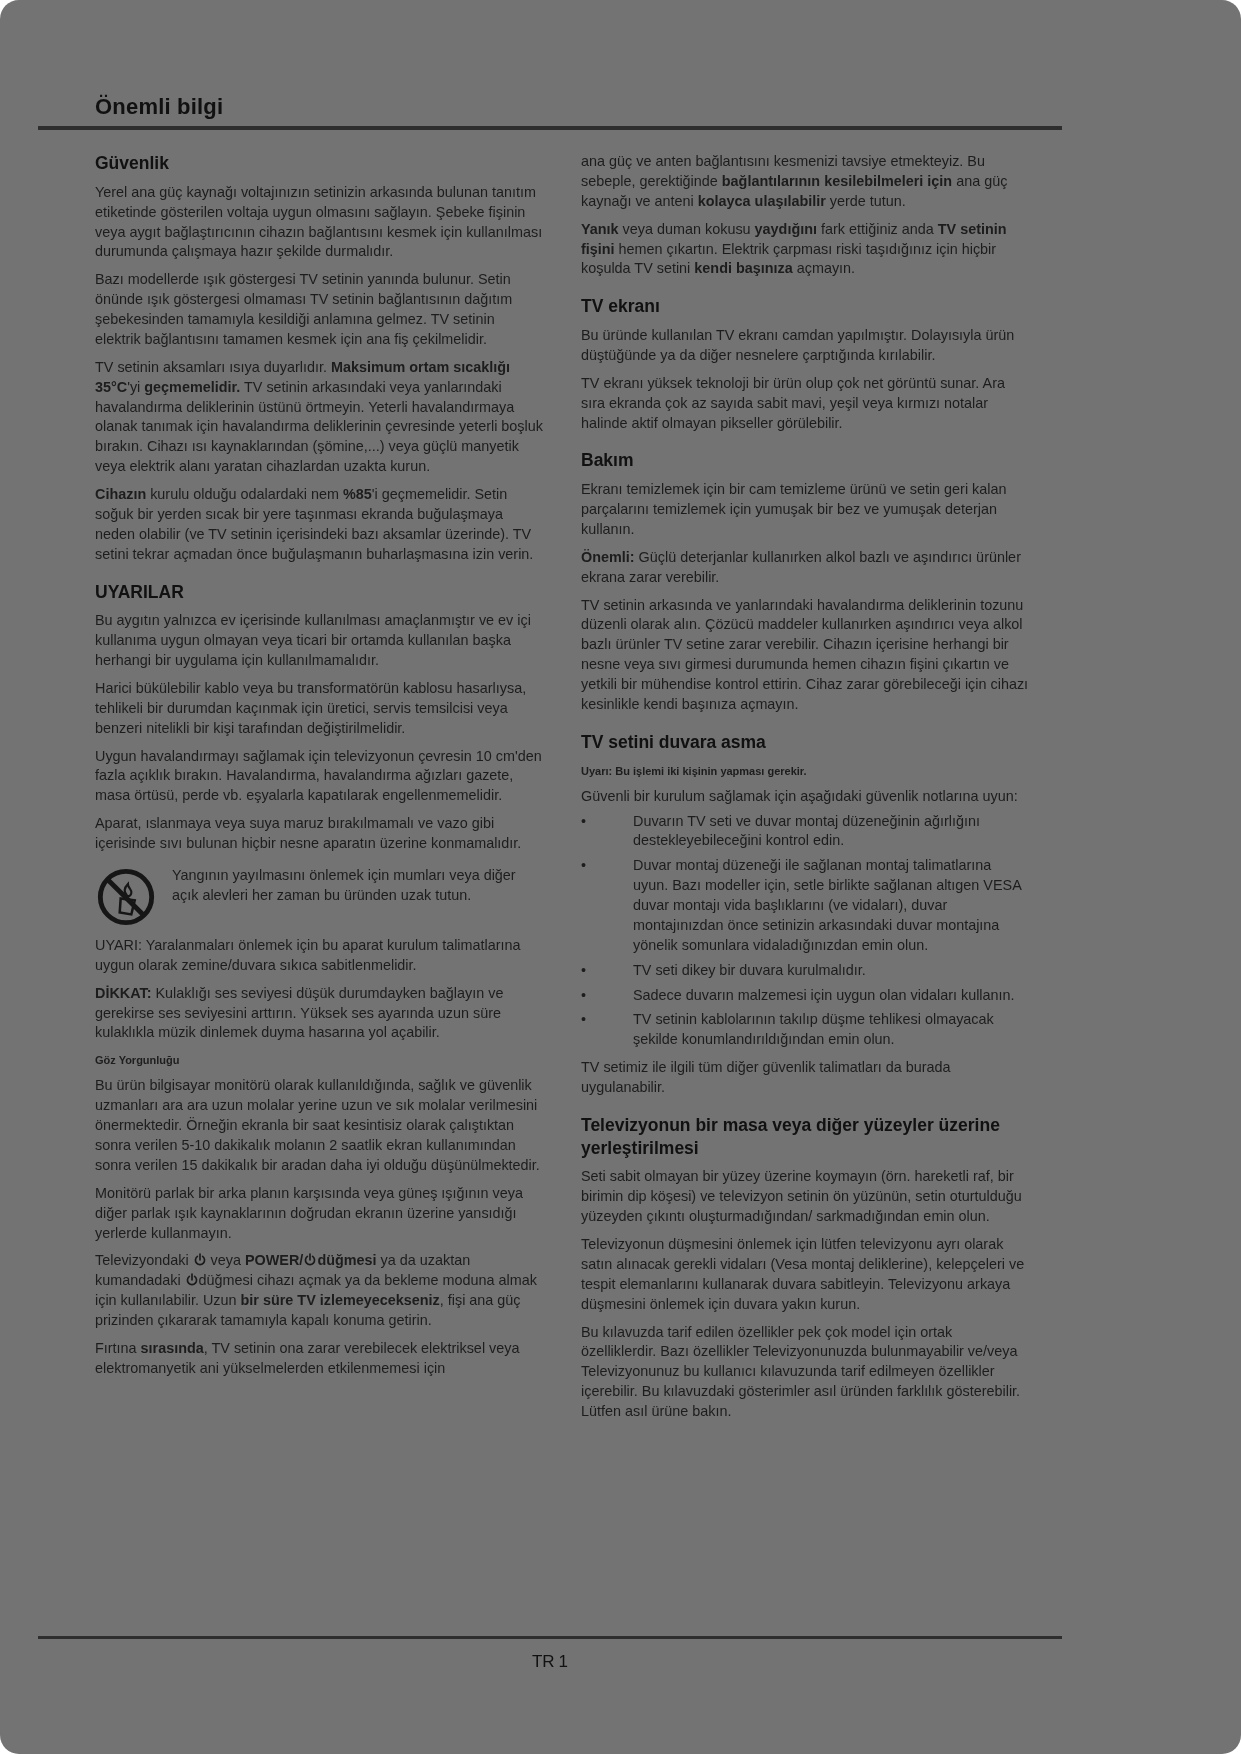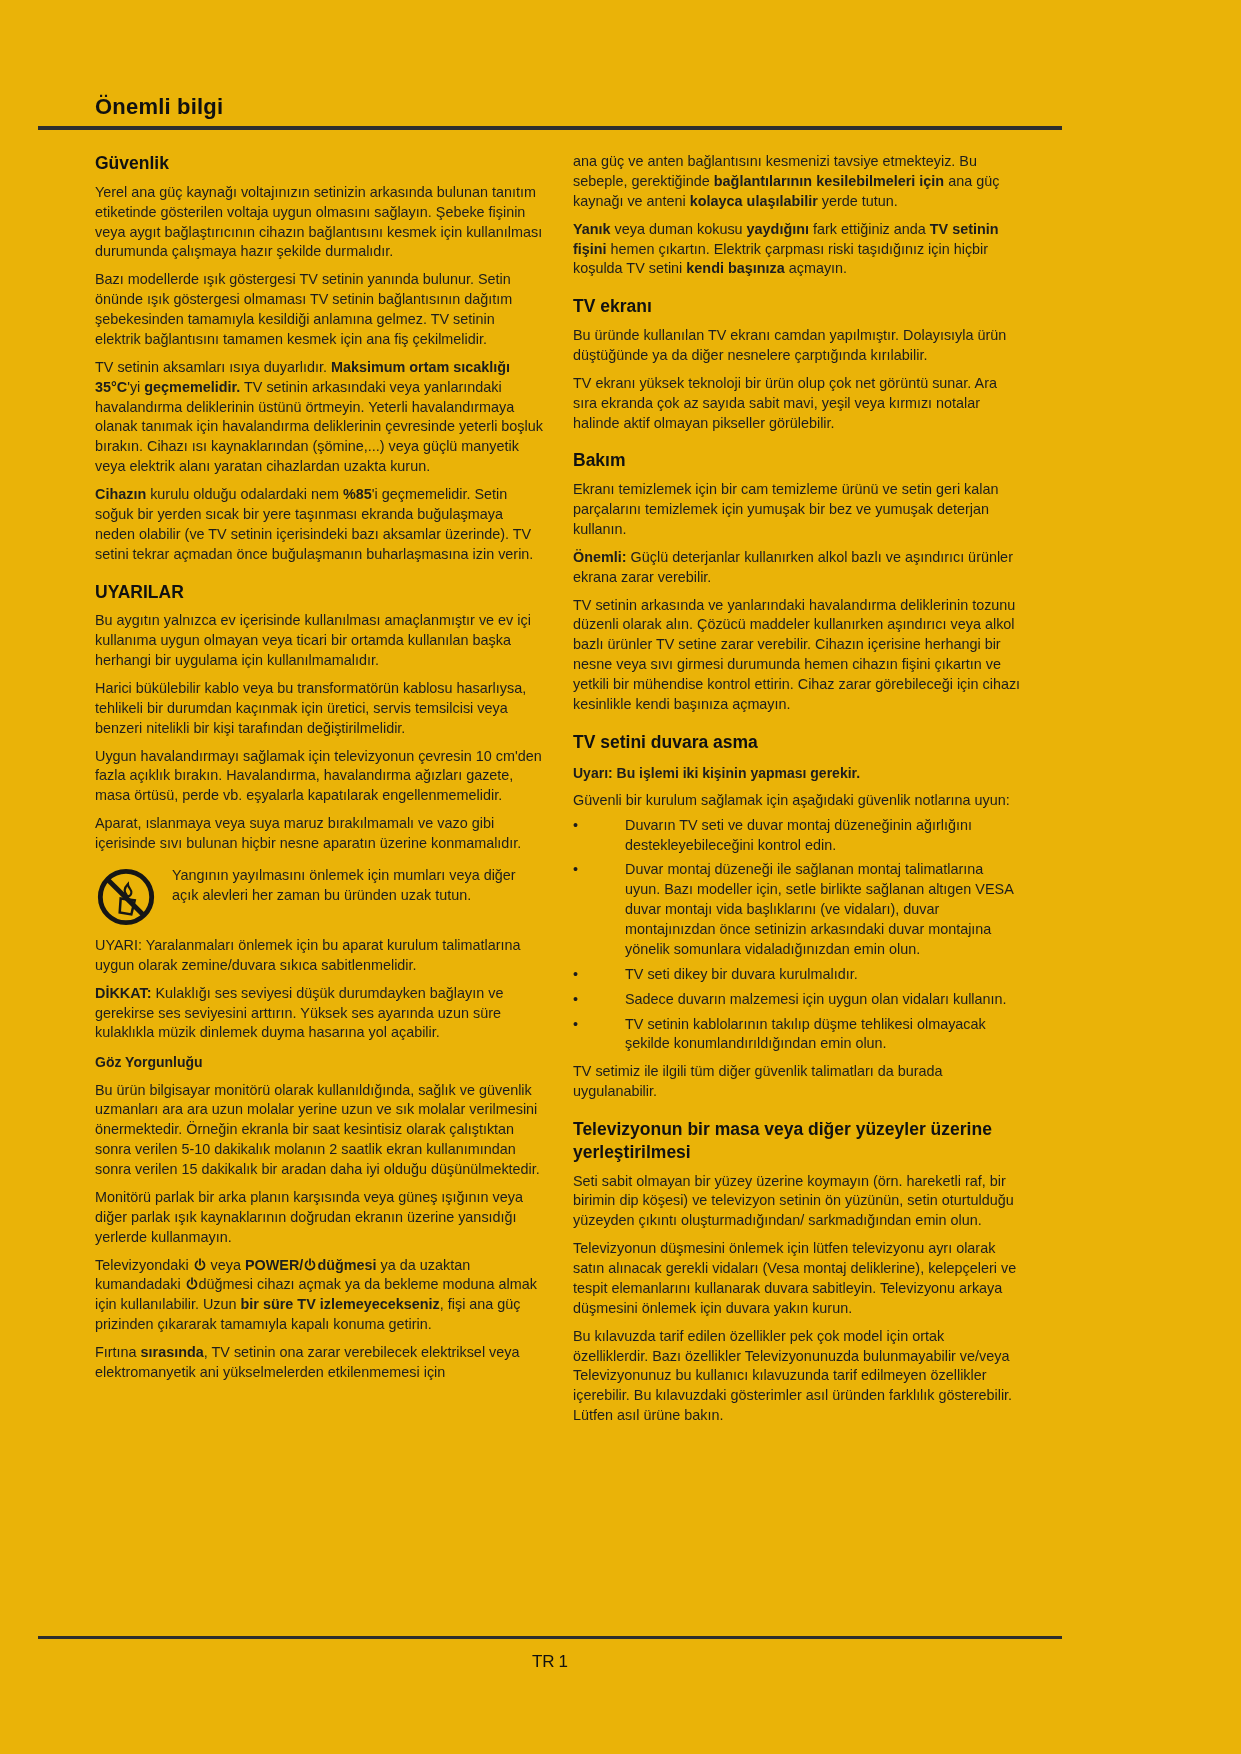--- a/index.html
+++ b/index.html
@@ -11,7 +11,7 @@
     color: #1d1d1d;
     -webkit-font-smoothing: antialiased;
   }
-  .page { position: absolute; inset: 0; background: #eab308; }
+  .page { position: absolute; inset: 0; background: #737373; border-radius: 19px; }
 
   .doc-header { position: absolute; top: 94px; left: 95px; }
   .doc-title { font-size: 22px; font-weight: bold; color: #111; letter-spacing: 0.2px; }

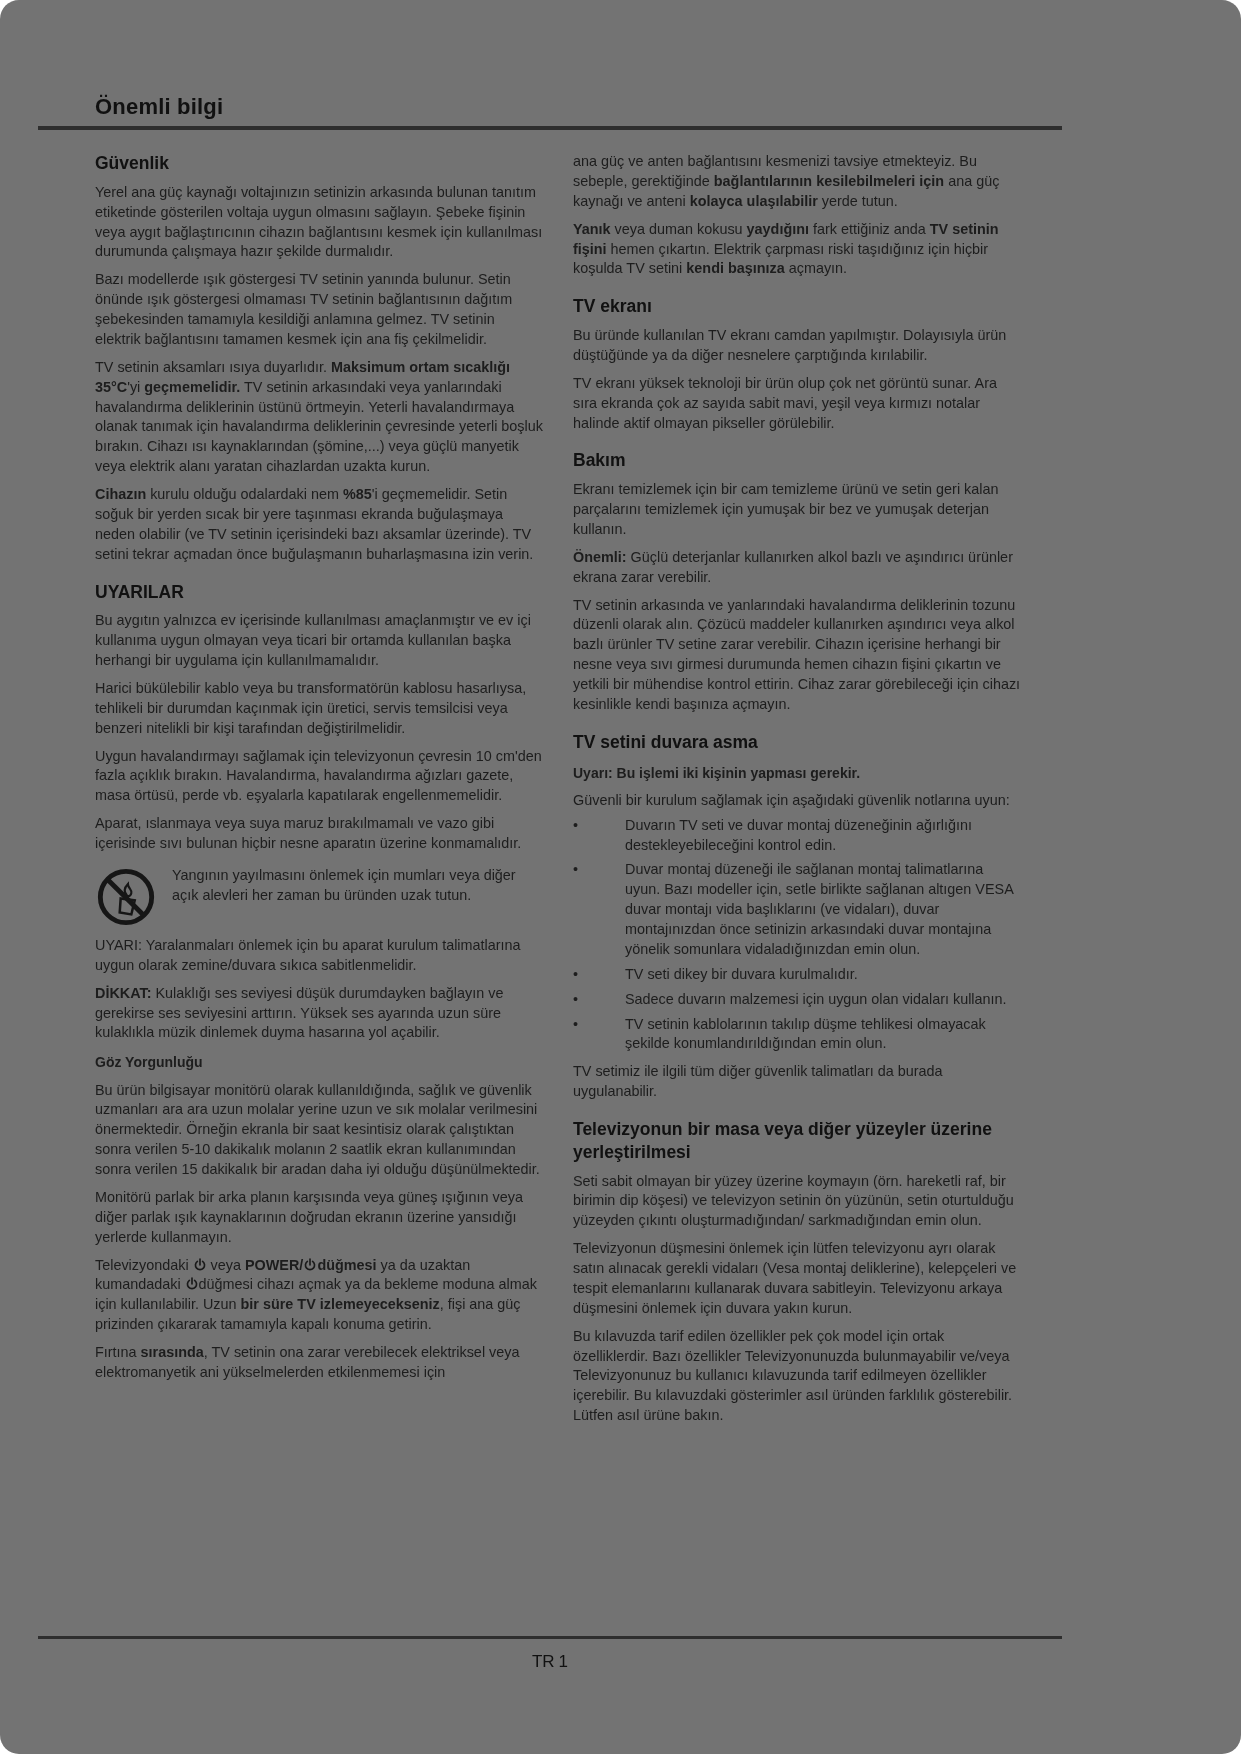--- a/index.html
+++ b/index.html
@@ -17,7 +17,7 @@
   .doc-title { font-size: 22px; font-weight: bold; color: #111; letter-spacing: 0.2px; }
   .header-rule { position: absolute; top: 126px; left: 38px; width: 1024px; height: 4px; background: #2e2e2e; }
 
-  .columns { position: absolute; top: 152px; left: 95px; display: flex; gap: 30px; }
+  .columns { position: absolute; top: 152px; left: 95px; display: flex; gap: 38px; }
   .col { width: 448px; }
   .col > :first-child { margin-top: 0 !important; }
 

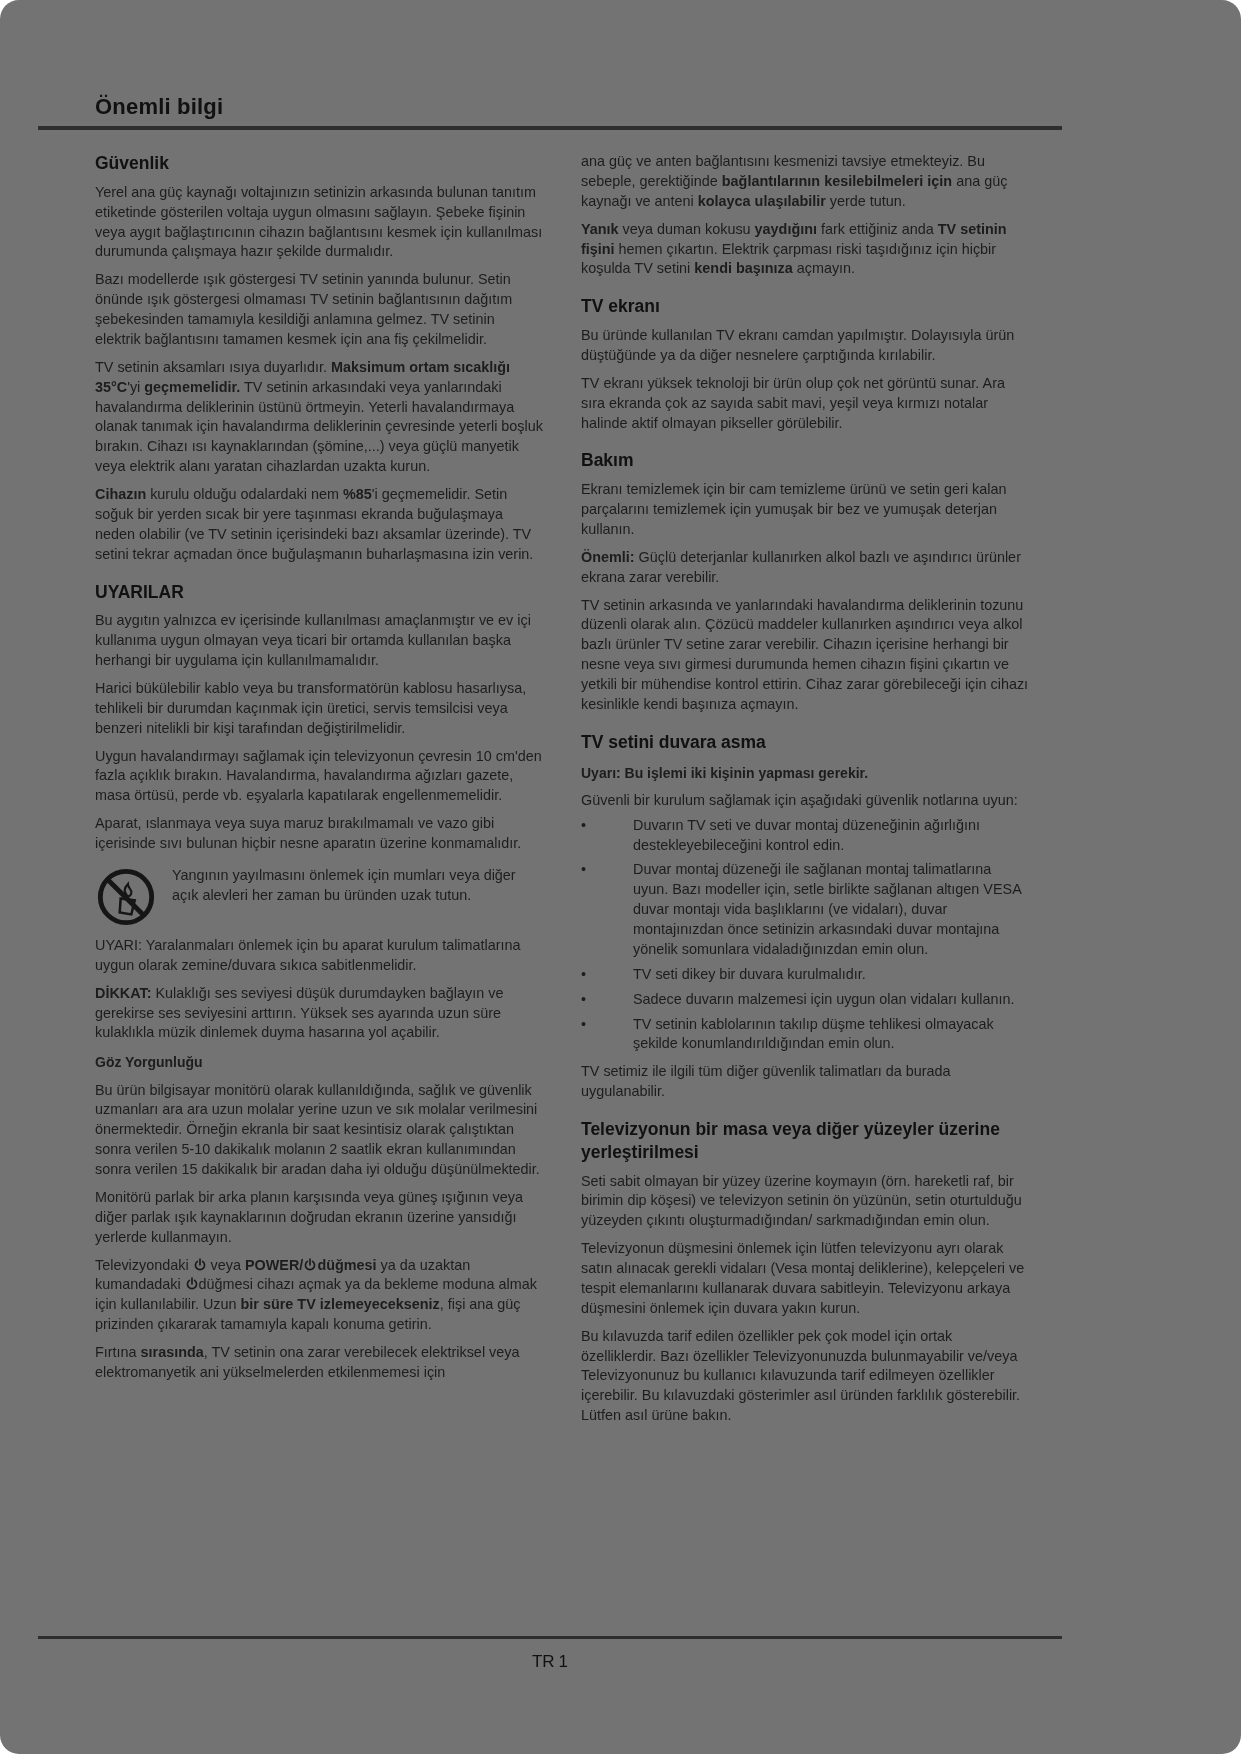--- a/index.html
+++ b/index.html
@@ -22,7 +22,7 @@
   .col > :first-child { margin-top: 0 !important; }
 
   .sec-h { font-size: 17.5px; font-weight: bold; color: #111; margin-top: 16px; margin-bottom: 5px; line-height: 1.3; }
-  .sub-h { font-size: 14px; font-weight: bold; color: #1d1d1d; margin-top: 10px; margin-bottom: 2px; line-height: 1.38; }
+  .sub-h { font-size: 11px; font-weight: bold; color: #1d1d1d; margin-top: 10px; margin-bottom: 2px; line-height: 1.38; }
   .para { font-size: 14.4px; line-height: 1.38; margin-top: 8px; }
   .b { font-weight: bold; }
 

